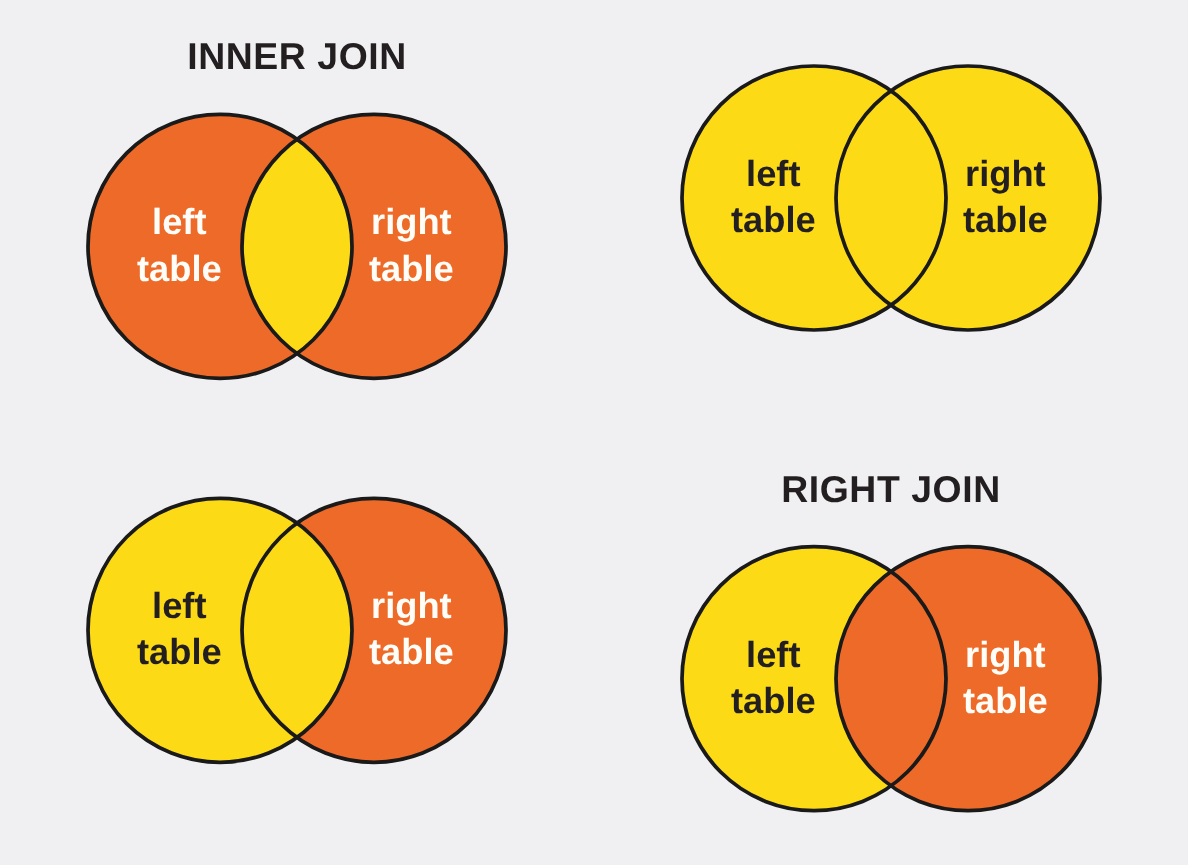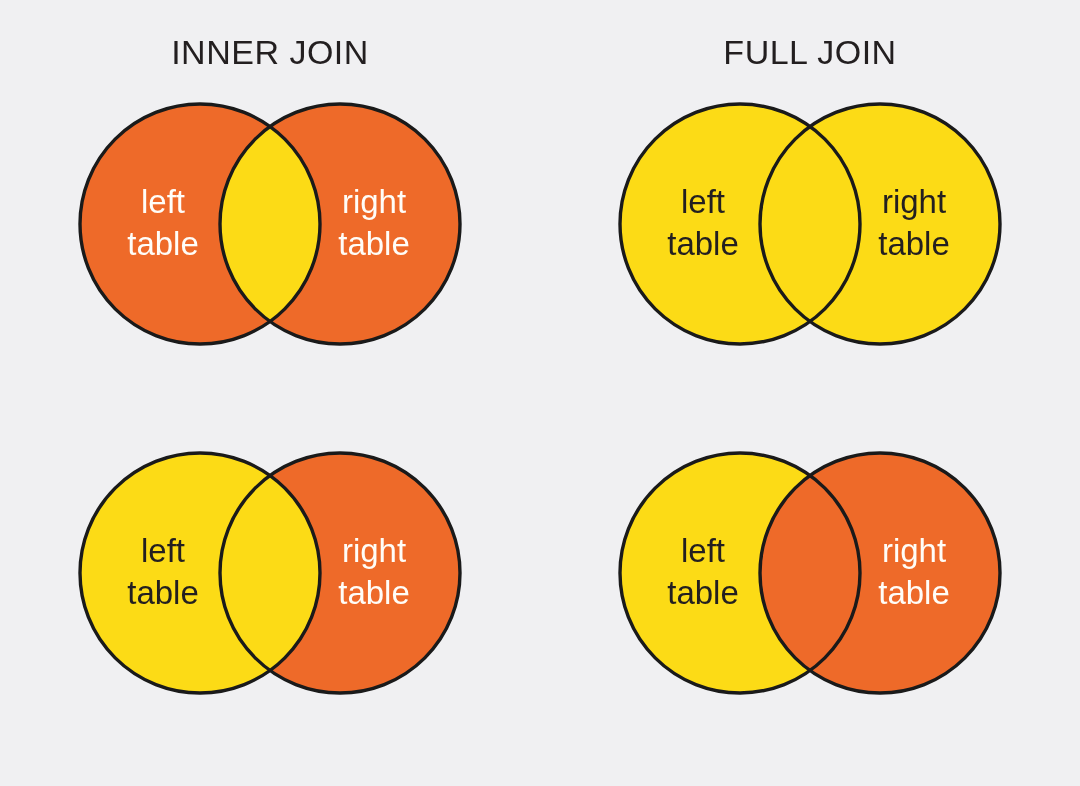--- a/index.html
+++ b/index.html
@@ -24,6 +24,7 @@
     align-items: center;
     padding-top: 30px;
     box-sizing: border-box;
+    font-weight: bold;
   }
   .title {
     font-size: 34px;

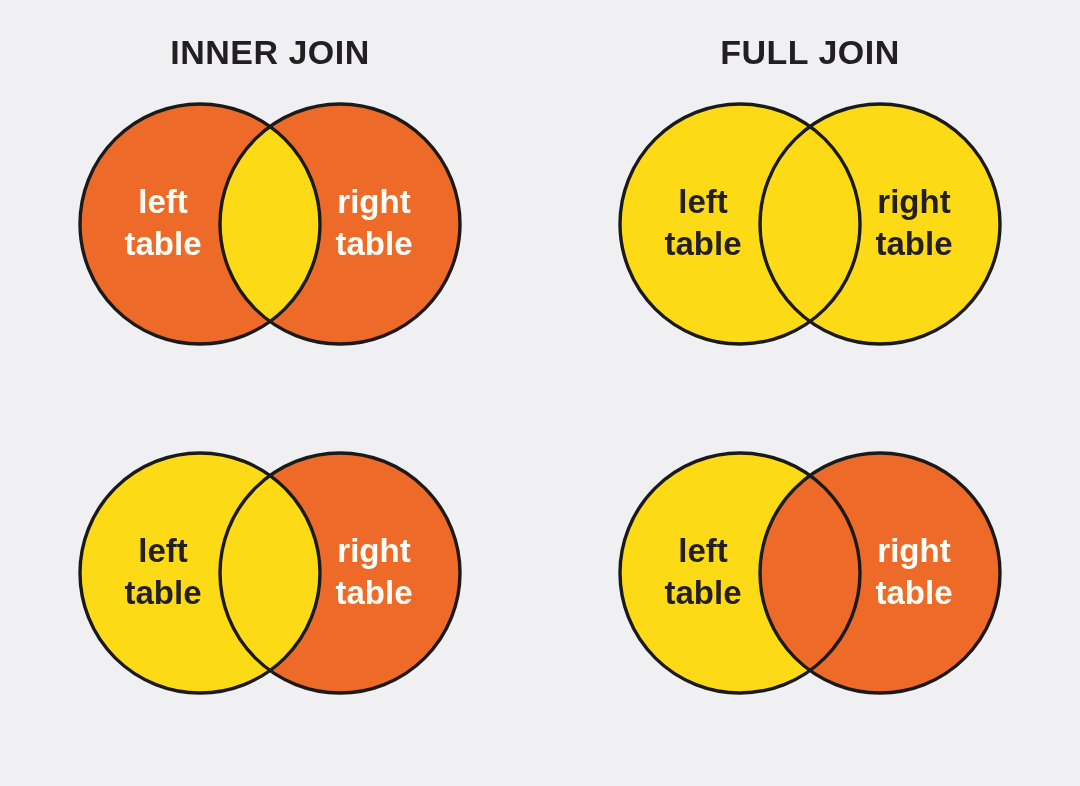--- a/index.html
+++ b/index.html
@@ -73,7 +73,6 @@
   </div>
 
   <div class="panel">
-    <div class="title">FULL JOIN</div>
     <svg class="venn" width="388" height="248" viewBox="0 0 388 248">
       <defs>
         <clipPath id="lensClip1">

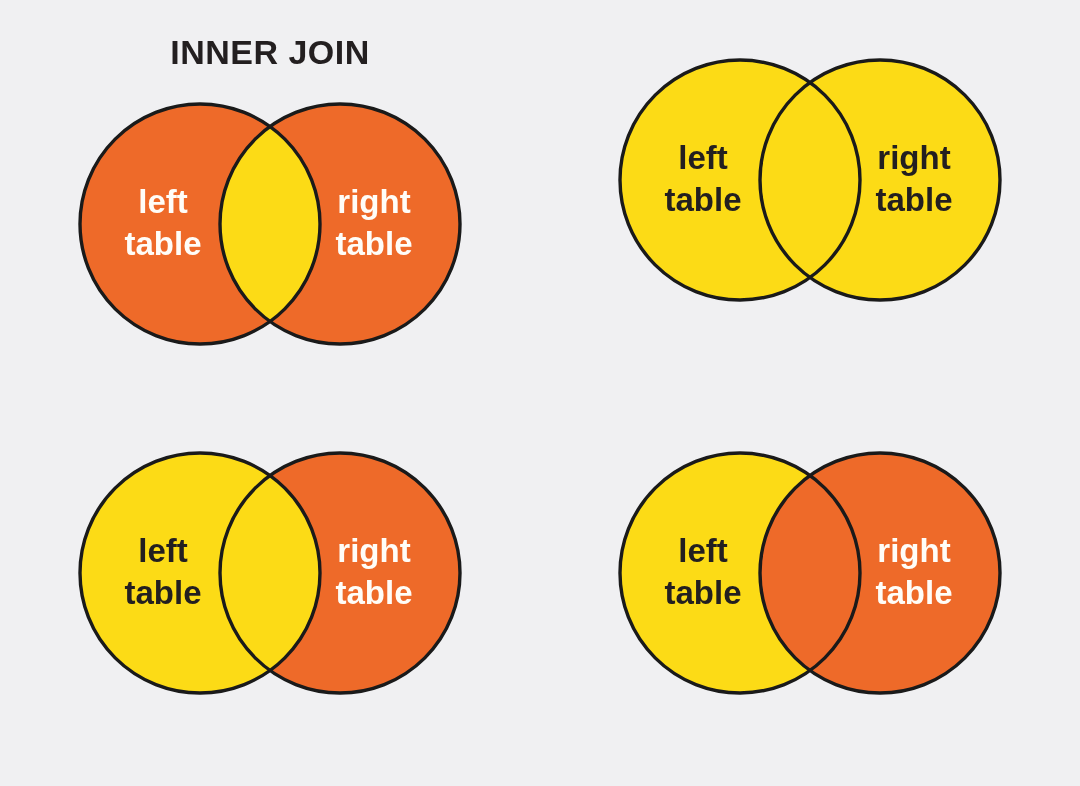--- a/index.html
+++ b/index.html
@@ -115,6 +115,7 @@
   </div>
 
   <div class="panel">
+    <div class="title">RIGHT JOIN</div>
     <svg class="venn" width="388" height="248" viewBox="0 0 388 248">
       <defs>
         <clipPath id="lensClip3">

